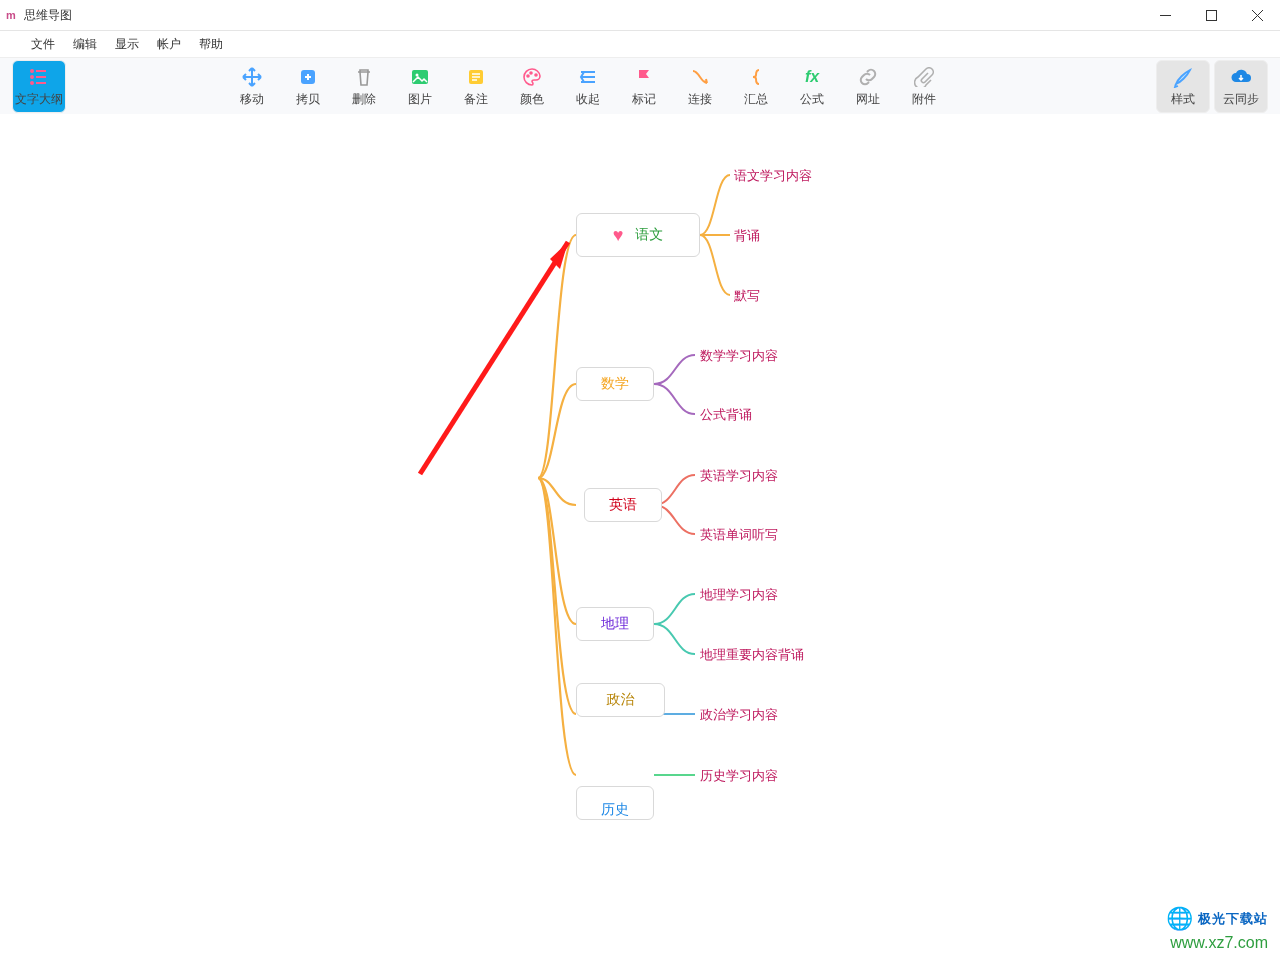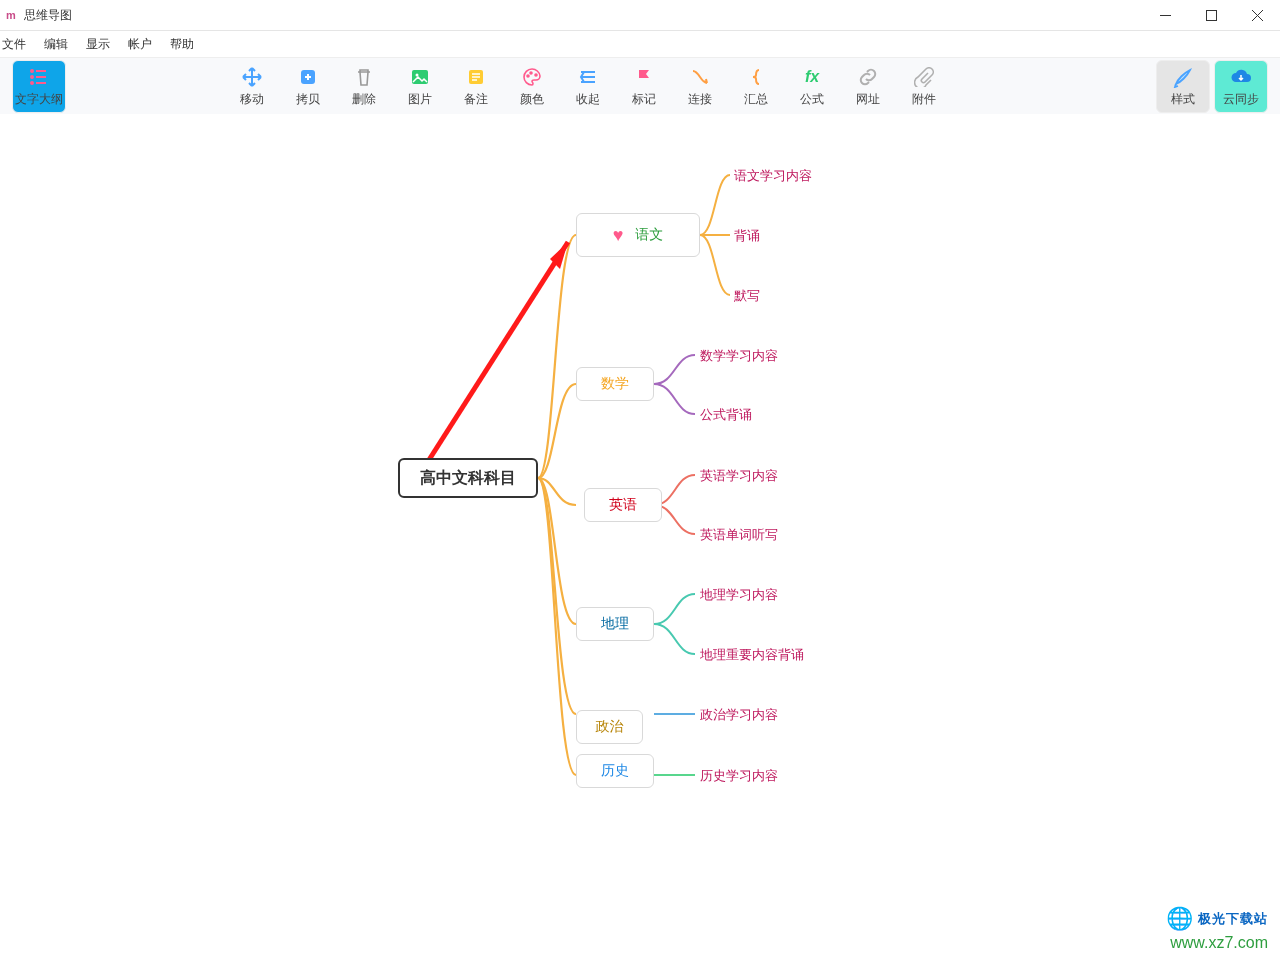--- a/index.html
+++ b/index.html
@@ -9,7 +9,7 @@
   .win-controls{position:absolute;right:0;top:0;height:30px;display:flex;}
   .win-btn{width:46px;height:30px;display:flex;align-items:center;justify-content:center;cursor:pointer;}
   .win-btn svg{width:11px;height:11px;stroke:#333;stroke-width:1;fill:none;}
-  .menubar{height:26px;line-height:26px;font-size:12px;padding-left:2px;border-bottom:1px solid #eee;display:flex;gap:18px;}
+  .menubar{height:26px;line-height:26px;font-size:12px;padding-left:31px;border-bottom:1px solid #eee;display:flex;gap:18px;}
   .menubar span{cursor:pointer;}
   .toolbar{height:56px;background:#f8f9fb;border-bottom:1px solid #e5e5e5;display:flex;align-items:center;padding:0 12px;}
   .tb-group{display:flex;gap:4px;}

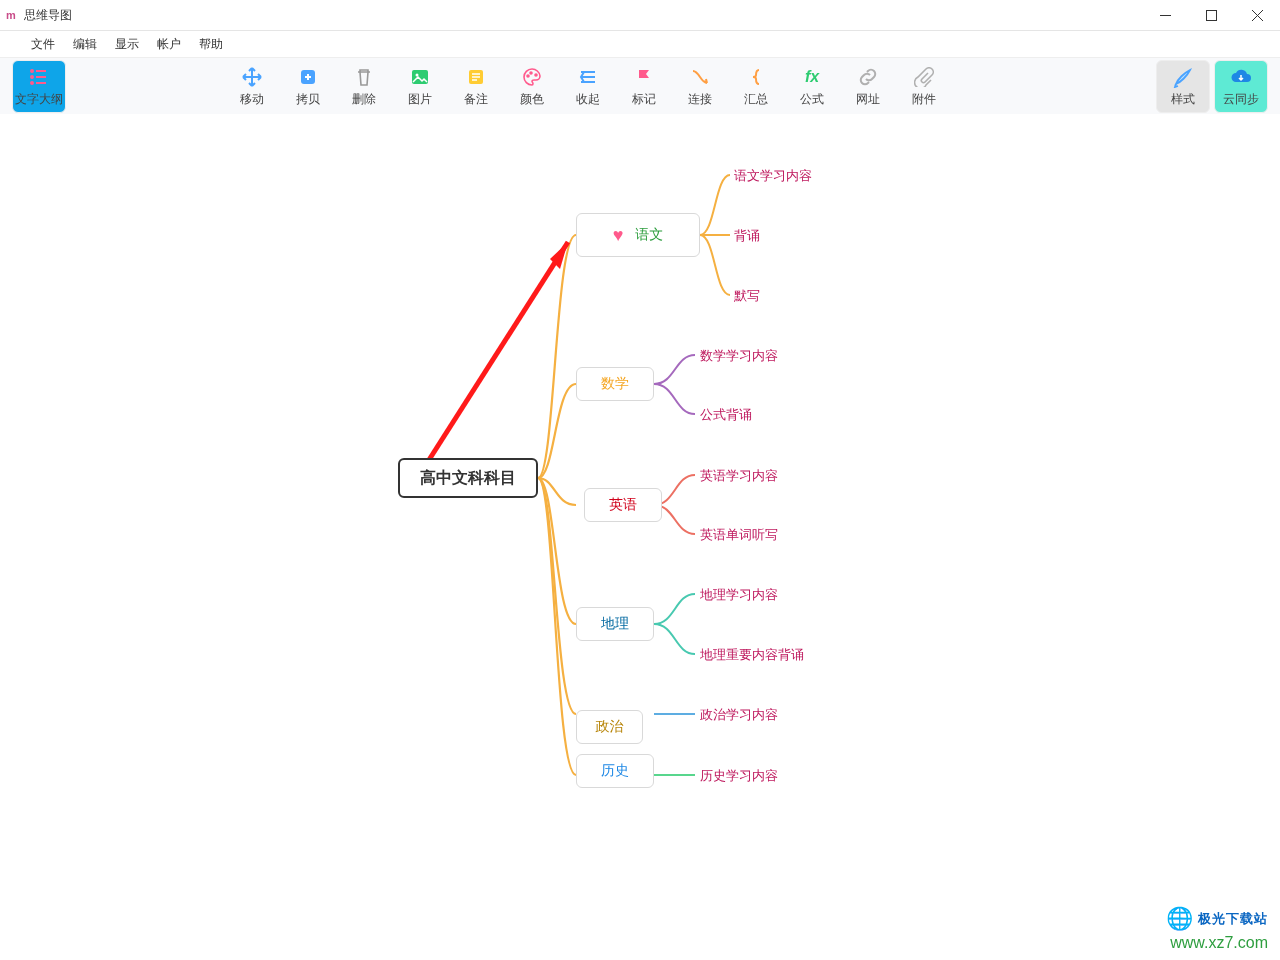--- a/index.html
+++ b/index.html
@@ -197,7 +197,7 @@
         </span>
         <span class="tb-label">样式</span>
       </div>
-    <div class="tb-btn" style="background:#5eead4;border:1px solid #eee;">
+    <div class="tb-btn" style="background:#e5e5e5;border:1px solid #eee;">
         <span class="tb-icon">
           <svg width="22" height="22" viewBox="0 0 22 22" fill="#1e88e5">
             <path d="M17 16a4 4 0 000-8 6 6 0 00-11-1A4 4 0 006 16z"></path>

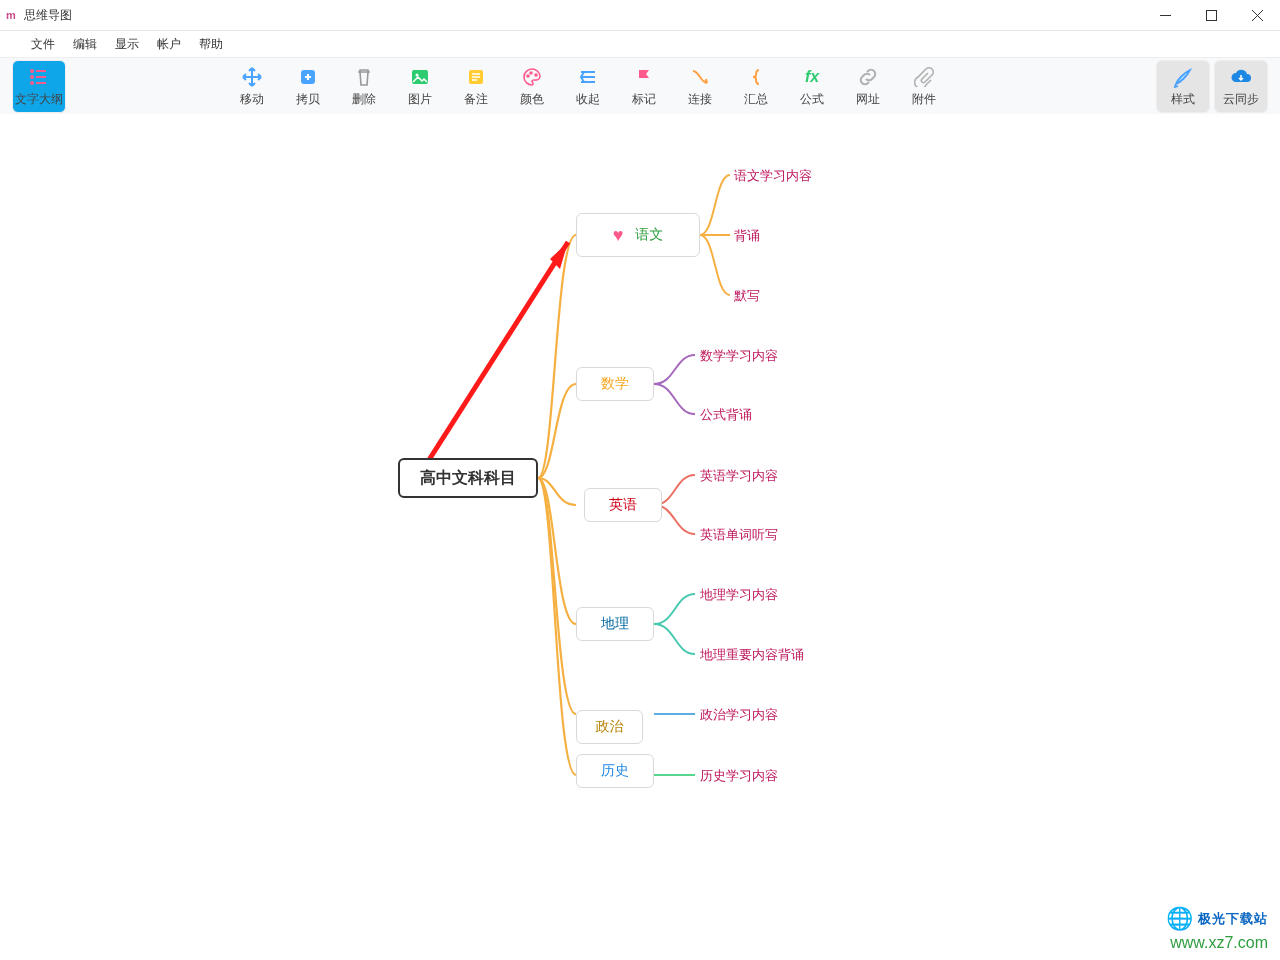--- a/index.html
+++ b/index.html
@@ -257,9 +257,6 @@
     </g>
   </svg>
 
-  <div class="node root">
-      <span>高中文科科目</span>
-    </div>
 
   <div class="node" style="left:576px;top:99px;width:124px;height:44px;">
     <span class="heart">♥</span>

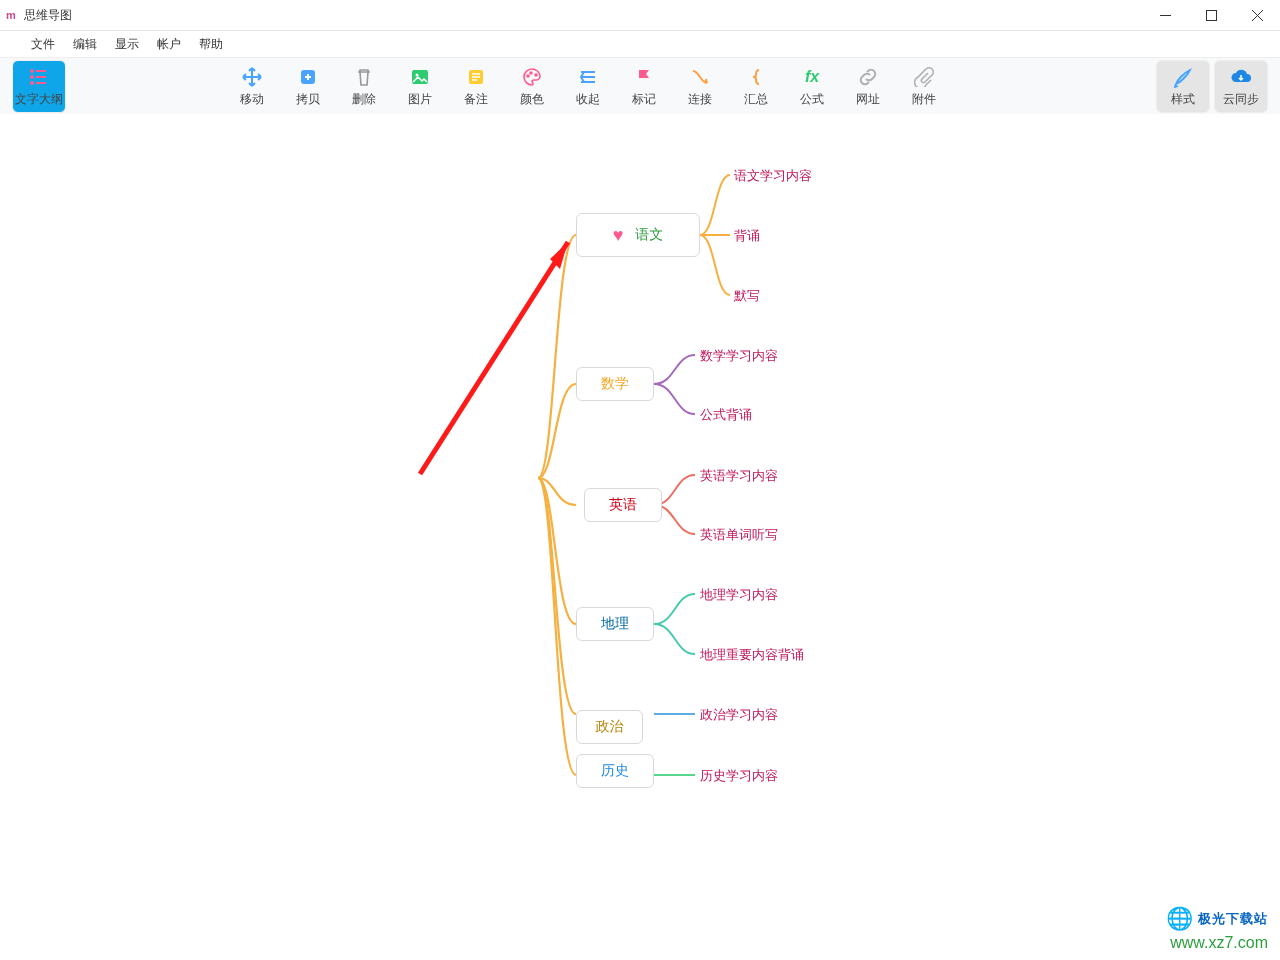--- a/index.html
+++ b/index.html
@@ -269,7 +269,7 @@
       <span style="color:#d0021b">英语</span>
     </div>
   <div class="node" style="left:576px;top:493px;width:78px;height:34px;">
-      <span style="color:#0369a1">地理</span>
+      <span style="color:#6d28d9">地理</span>
     </div>
   <div class="node" style="left:576px;top:596px;width:67px;height:34px;">
       <span style="color:#b8860b">政治</span>

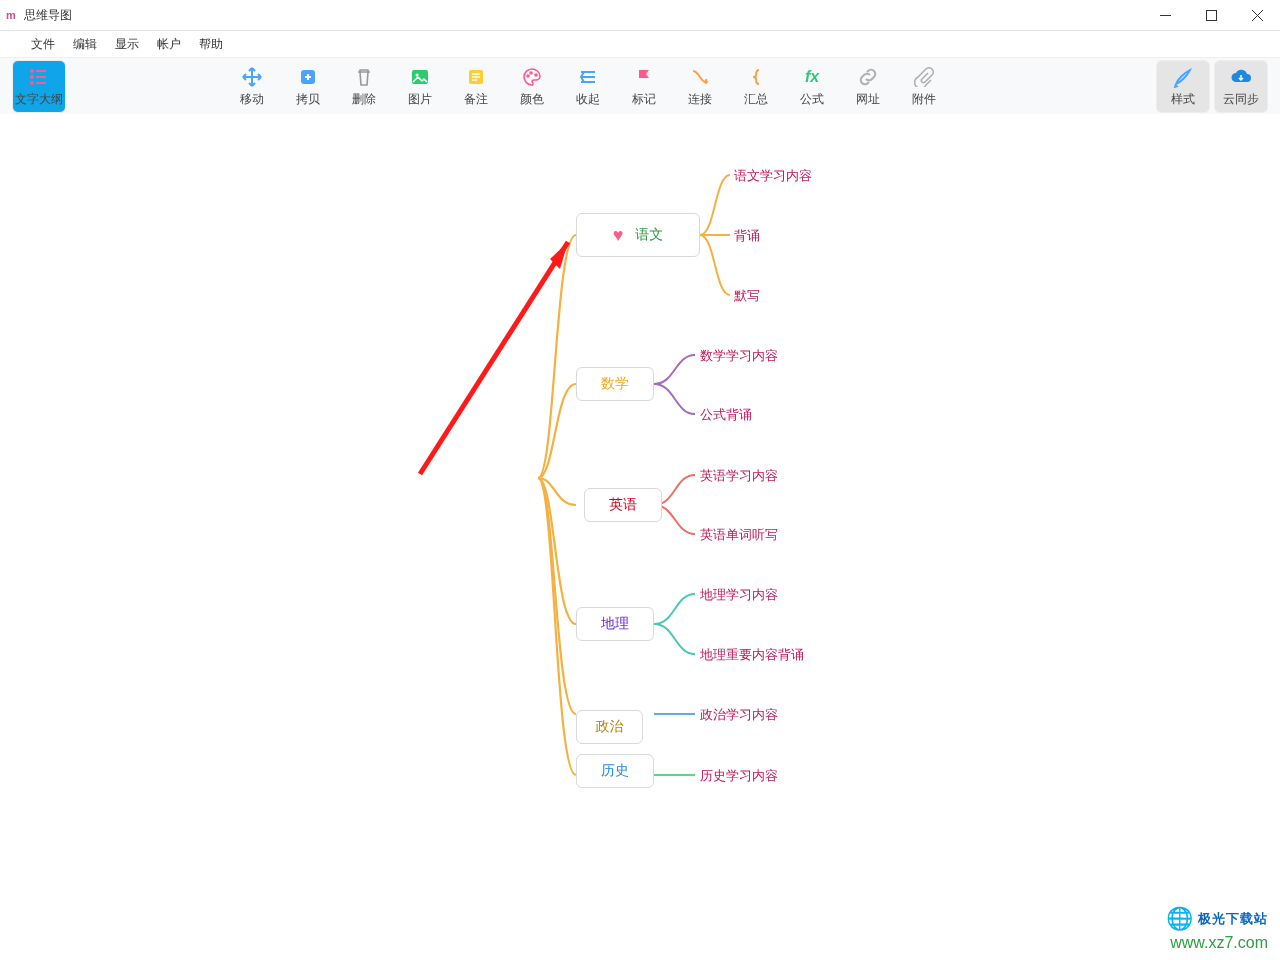--- a/index.html
+++ b/index.html
@@ -271,7 +271,7 @@
   <div class="node" style="left:576px;top:493px;width:78px;height:34px;">
       <span style="color:#6d28d9">地理</span>
     </div>
-  <div class="node" style="left:576px;top:596px;width:67px;height:34px;">
+  <div class="node" style="left:576px;top:569px;width:89px;height:34px;">
       <span style="color:#b8860b">政治</span>
     </div>
   <div class="node" style="left:576px;top:640px;width:78px;height:34px;">

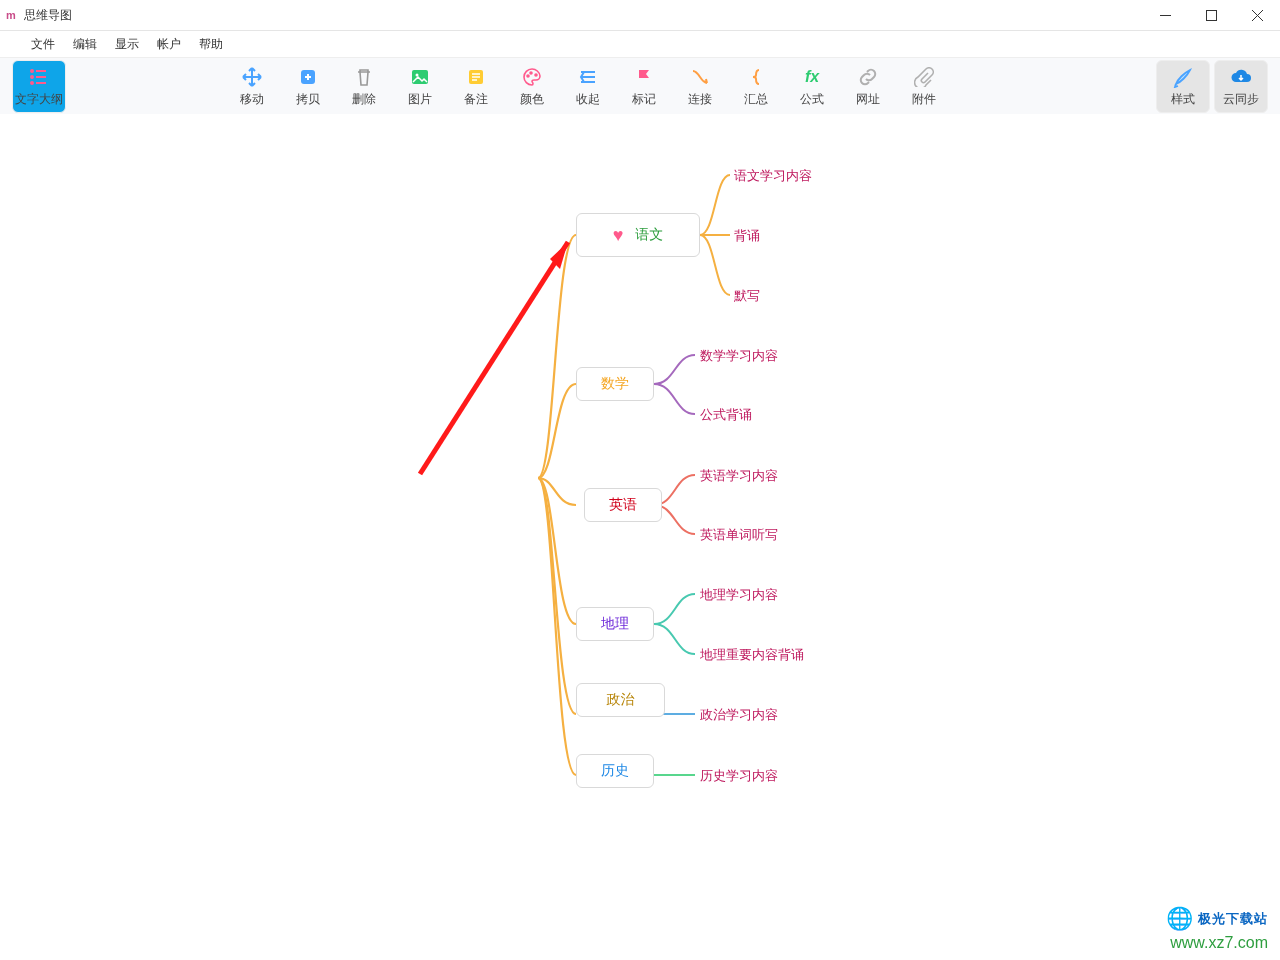--- a/index.html
+++ b/index.html
@@ -274,7 +274,7 @@
   <div class="node" style="left:576px;top:569px;width:89px;height:34px;">
       <span style="color:#b8860b">政治</span>
     </div>
-  <div class="node" style="left:576px;top:640px;width:78px;height:34px;">
+  <div class="node" style="left:576px;top:672px;width:78px;height:34px;align-items:flex-end;">
       <span style="color:#1e88e5">历史</span>
     </div>
 

